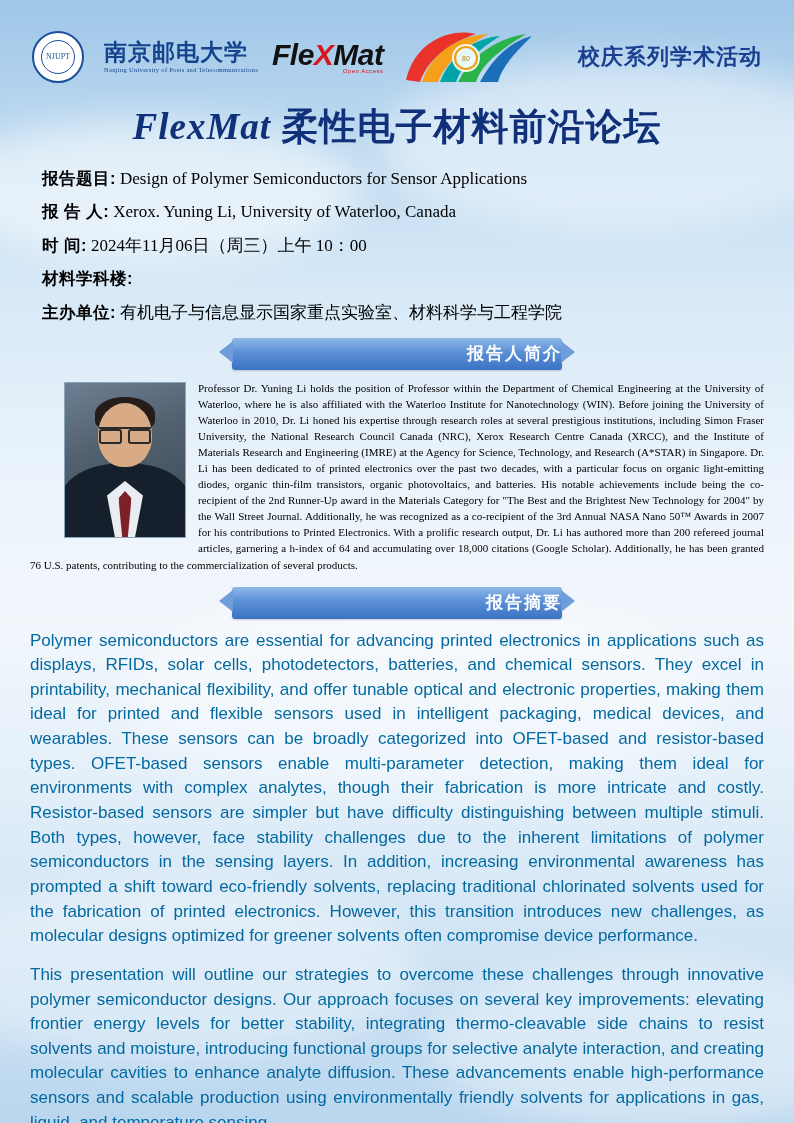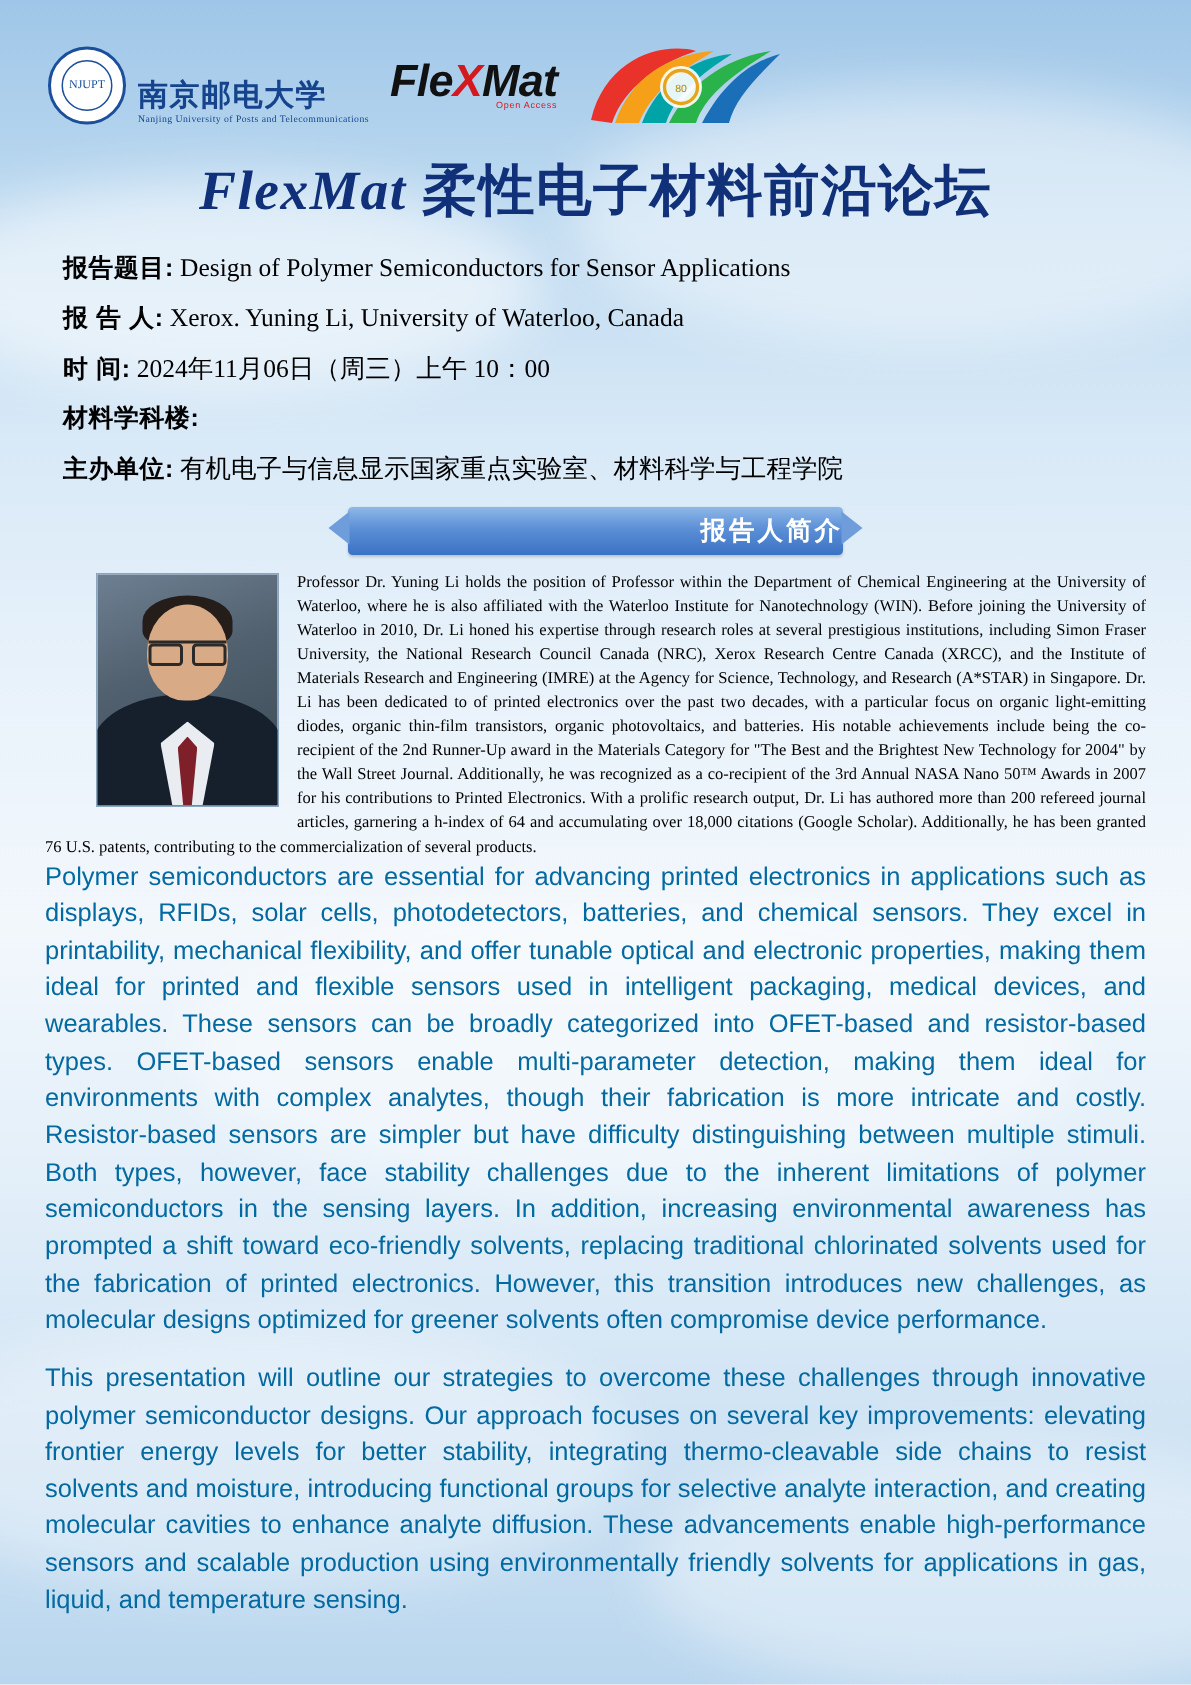--- a/index.html
+++ b/index.html
@@ -45,8 +45,8 @@
   }
   .njupt-logo {
     display: flex;
-    align-items: flex-end;
-    gap: 8px;
+    align-items: center;
+    gap: 20px;
   }
   .crest {
     width: 52px;

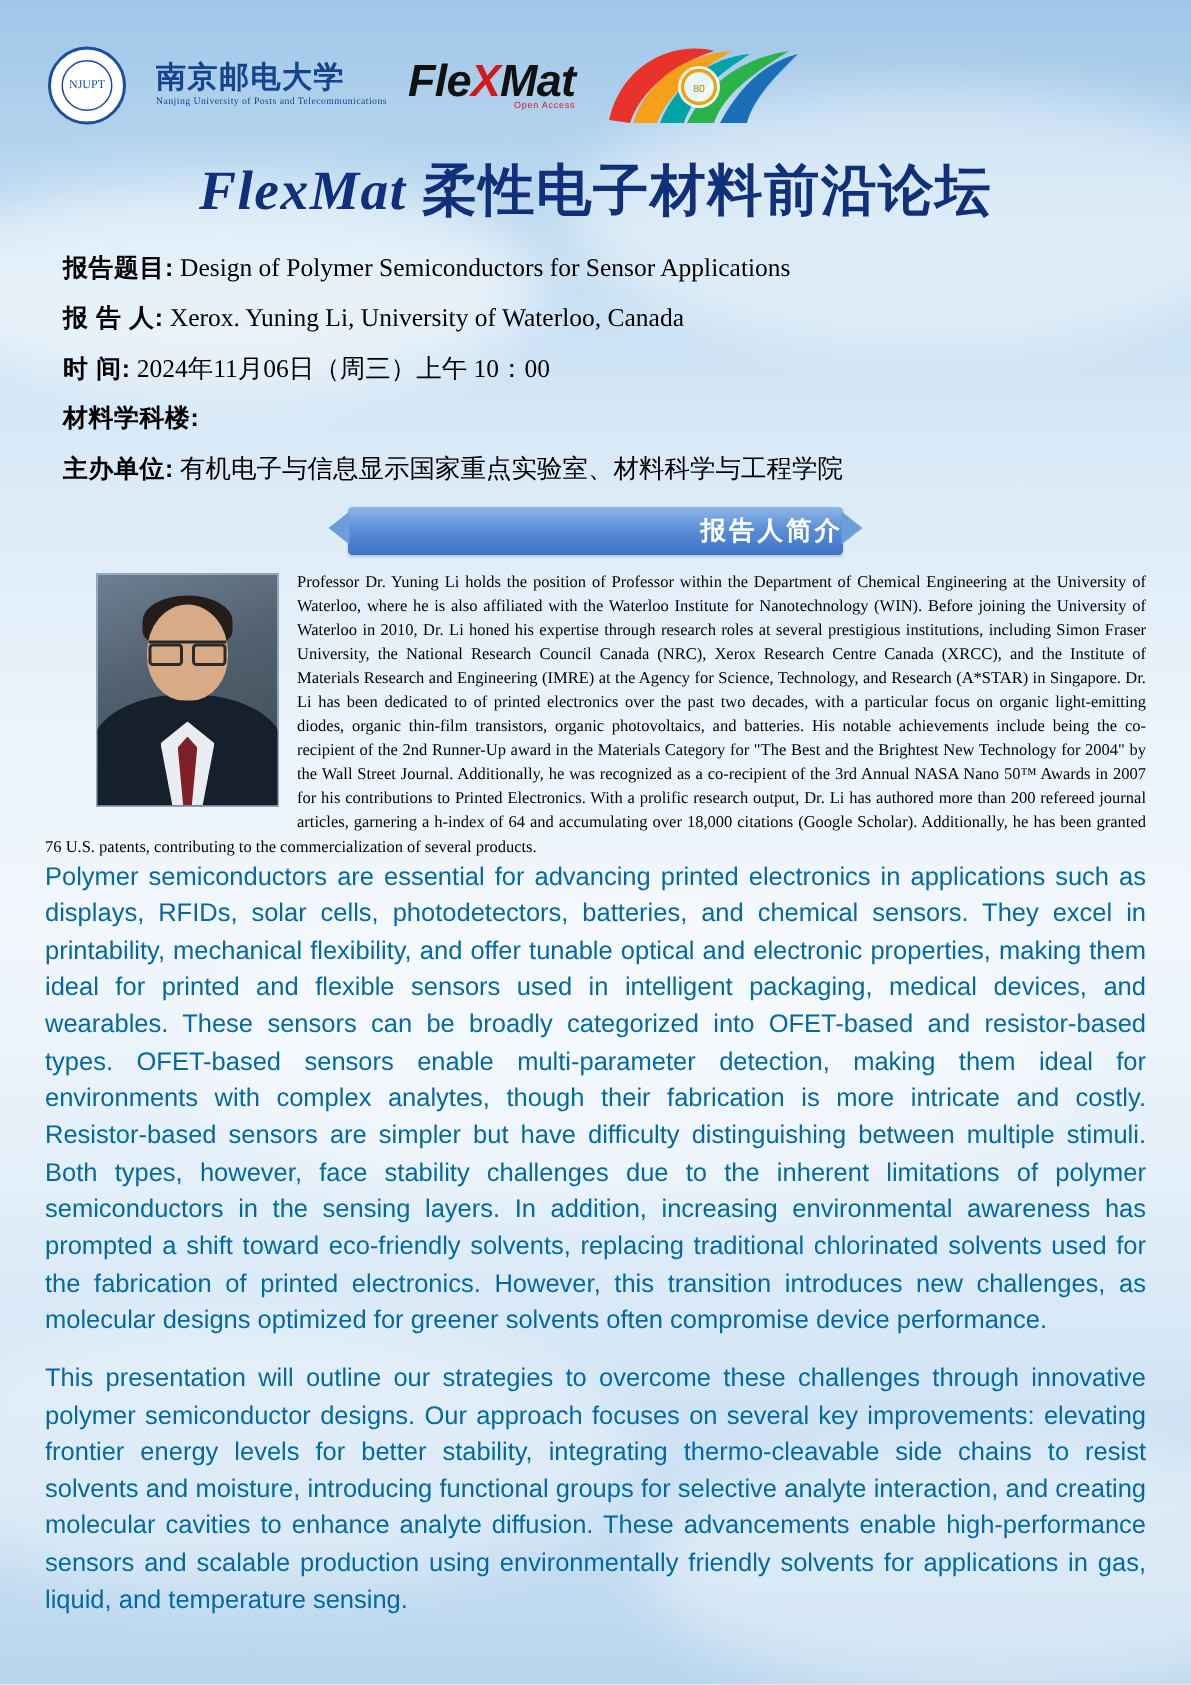--- a/index.html
+++ b/index.html
@@ -79,7 +79,7 @@
   .njupt-cn {
     font-family: "Liberation Serif", serif;
     font-weight: bold;
-    font-size: 20px;
+    font-size: 23px;
     color: #15448c;
     letter-spacing: 1px;
     white-space: nowrap;

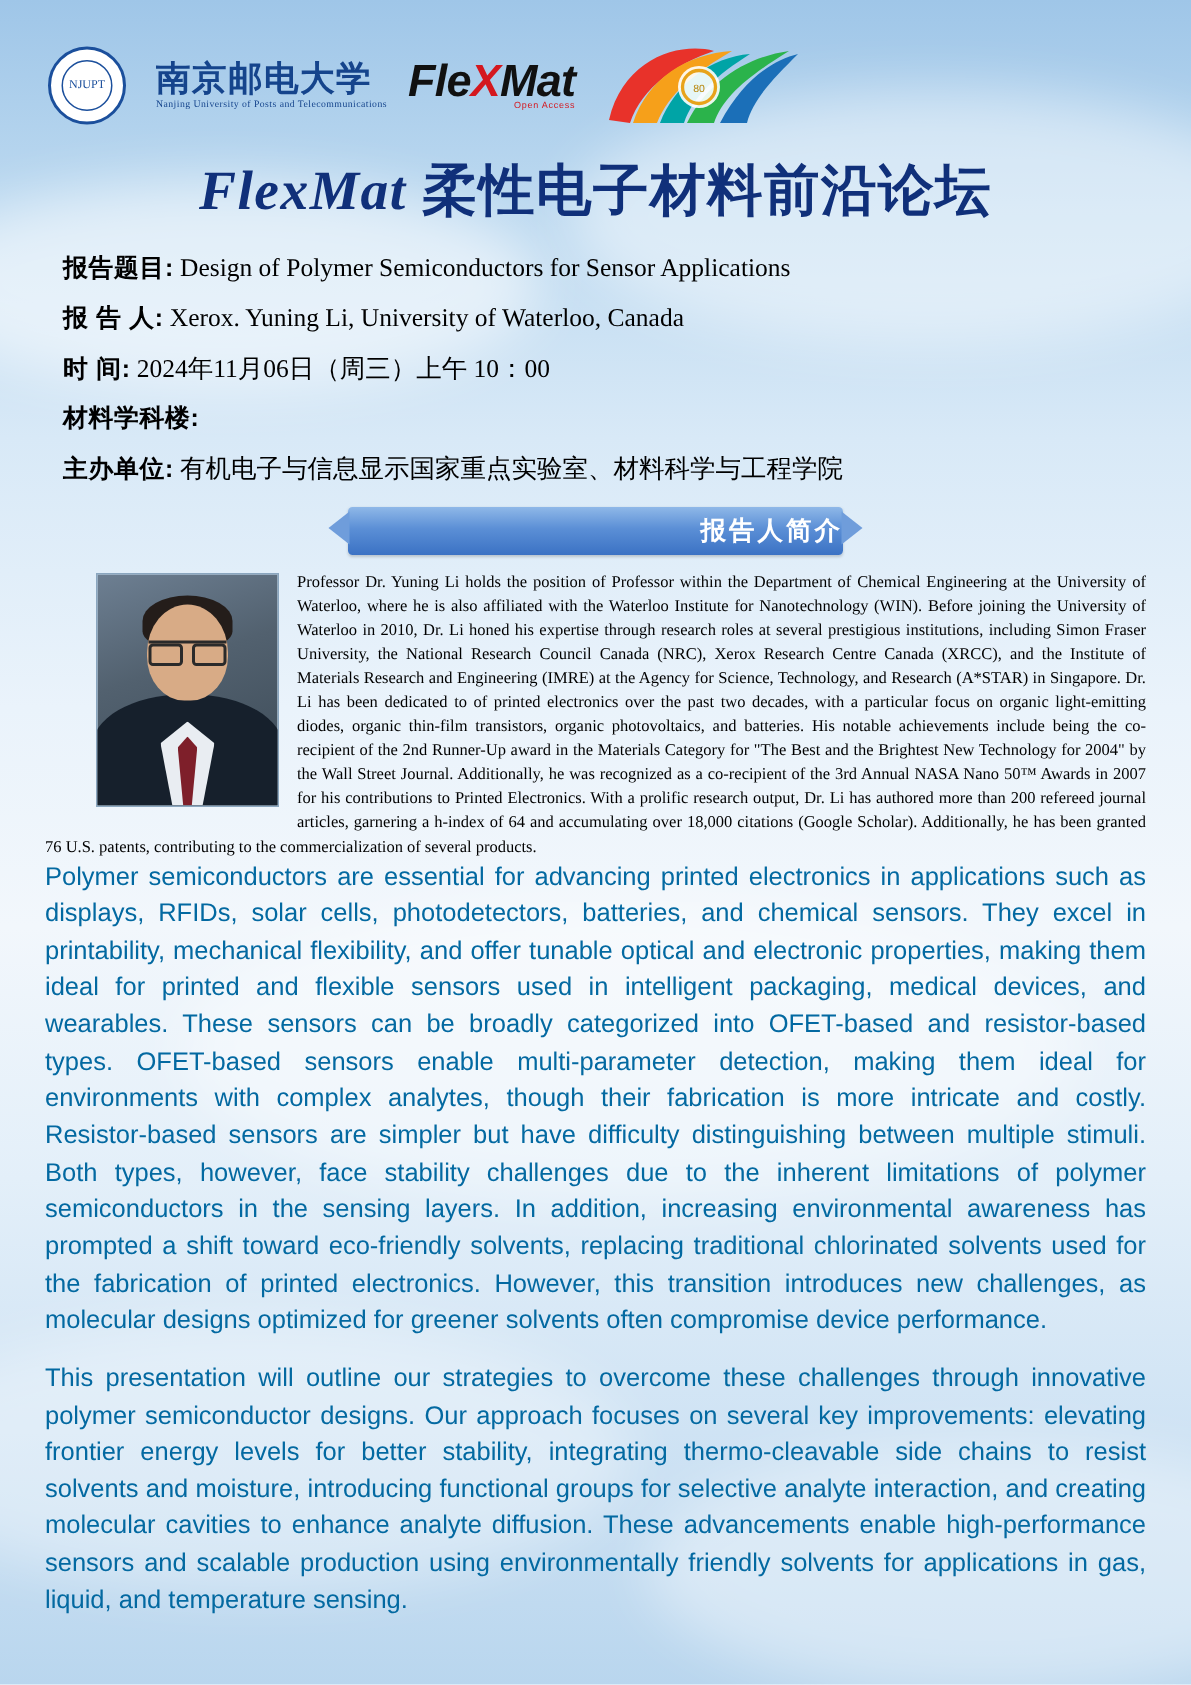--- a/index.html
+++ b/index.html
@@ -333,6 +333,7 @@
       </svg>
     </div>
 
+    <div class="header-title">校庆系列学术活动</div>
   </div>
 
   <div class="main-title">

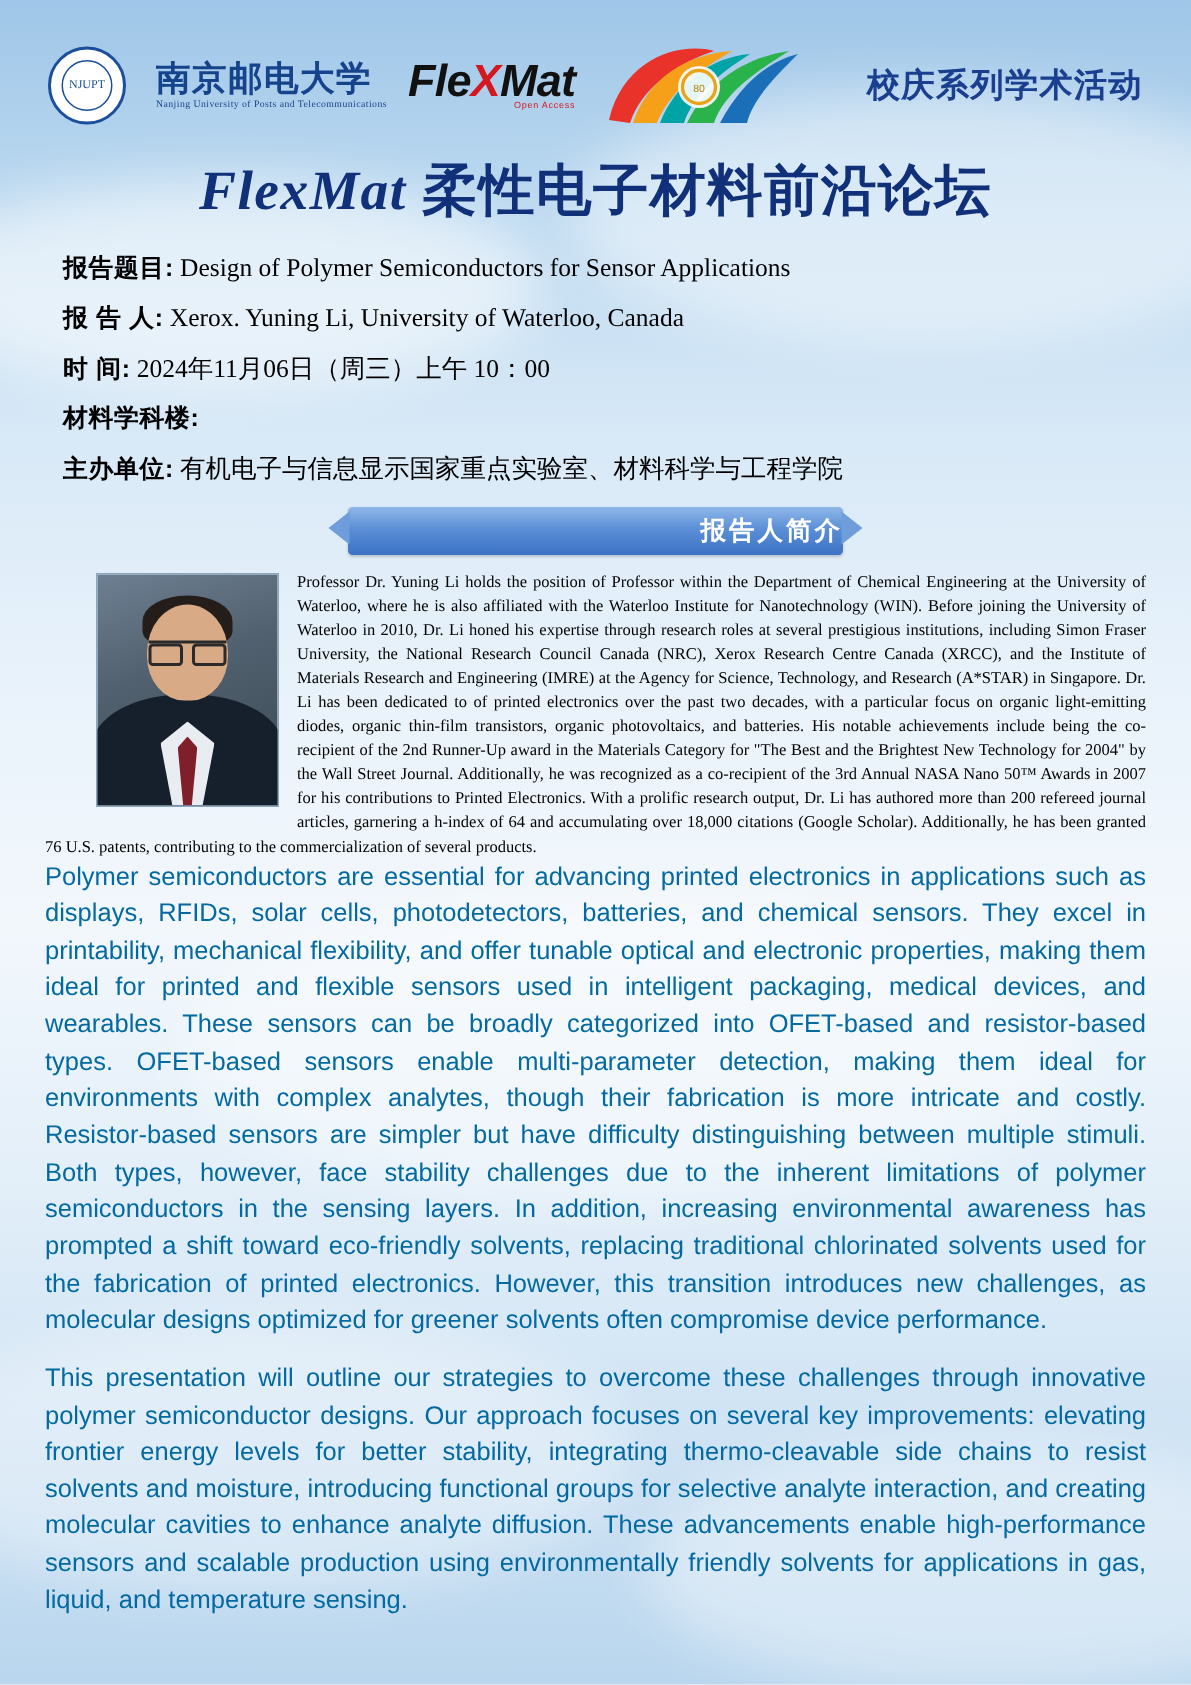--- a/index.html
+++ b/index.html
@@ -377,6 +377,7 @@
     <div>Professor Dr. Yuning Li holds the position of Professor within the Department of Chemical Engineering at the University of Waterloo, where he is also affiliated with the Waterloo Institute for Nanotechnology (WIN). Before joining the University of Waterloo in 2010, Dr. Li honed his expertise through research roles at several prestigious institutions, including Simon Fraser University, the National Research Council Canada (NRC), Xerox Research Centre Canada (XRCC), and the Institute of Materials Research and Engineering (IMRE) at the Agency for Science, Technology, and Research (A*STAR) in Singapore. Dr. Li has been dedicated to of printed electronics over the past two decades, with a particular focus on organic light-emitting diodes, organic thin-film transistors, organic photovoltaics, and batteries. His notable achievements include being the co-recipient of the 2nd Runner-Up award in the Materials Category for "The Best and the Brightest New Technology for 2004" by the Wall Street Journal. Additionally, he was recognized as a co-recipient of the 3rd Annual NASA Nano 50™ Awards in 2007 for his contributions to Printed Electronics. With a prolific research output, Dr. Li has authored more than 200 refereed journal articles, garnering a h-index of 64 and accumulating over 18,000 citations (Google Scholar). Additionally, he has been granted 76 U.S. patents, contributing to the commercialization of several products.</div>
   </div>
 
+  <div class="banner">报告摘要</div>
 
   <div class="abstract">
     <p>Polymer semiconductors are essential for advancing printed electronics in applications such as displays, RFIDs, solar cells, photodetectors, batteries, and chemical sensors. They excel in printability, mechanical flexibility, and offer tunable optical and electronic properties, making them ideal for printed and flexible sensors used in intelligent packaging, medical devices, and wearables. These sensors can be broadly categorized into OFET-based and resistor-based types. OFET-based sensors enable multi-parameter detection, making them ideal for environments with complex analytes, though their fabrication is more intricate and costly. Resistor-based sensors are simpler but have difficulty distinguishing between multiple stimuli. Both types, however, face stability challenges due to the inherent limitations of polymer semiconductors in the sensing layers. In addition, increasing environmental awareness has prompted a shift toward eco-friendly solvents, replacing traditional chlorinated solvents used for the fabrication of printed electronics. However, this transition introduces new challenges, as molecular designs optimized for greener solvents often compromise device performance.</p>

